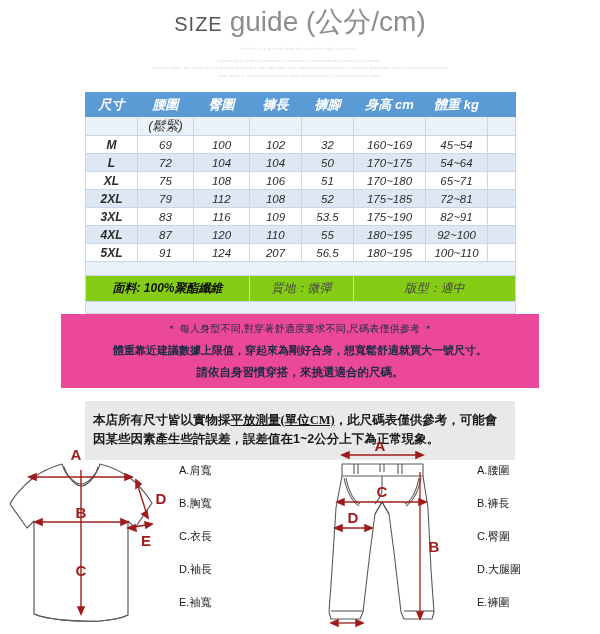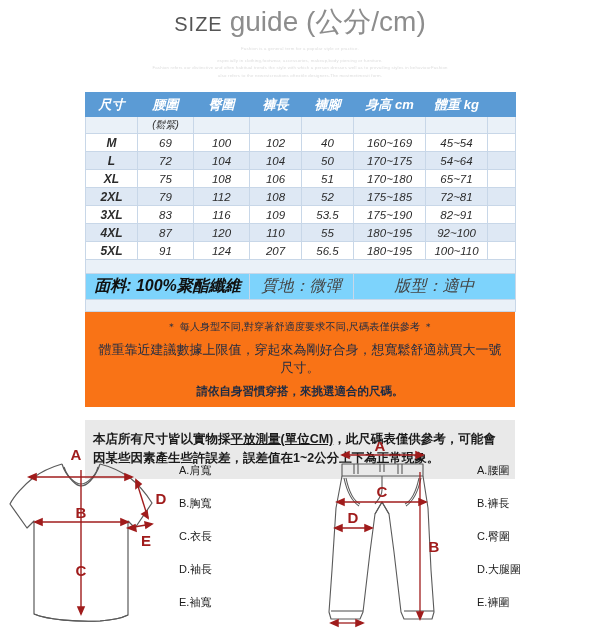--- a/index.html
+++ b/index.html
@@ -44,7 +44,7 @@
     font-size:13px;height:23px;border-color:#5b9bd5;
   }
   tr.sub td{height:16px;font-size:10.5px;color:#333;background:#eaf1f8;}
-  tr.sub td.lbl{font-size:10px;}
+  tr.sub td.lbl{font-size:13px;}
   tr.data td{background:#ffffff;}
   tr.data.alt td{background:#dee8f4;}
   tr.data td.sz{font-weight:bold;font-size:12px;}

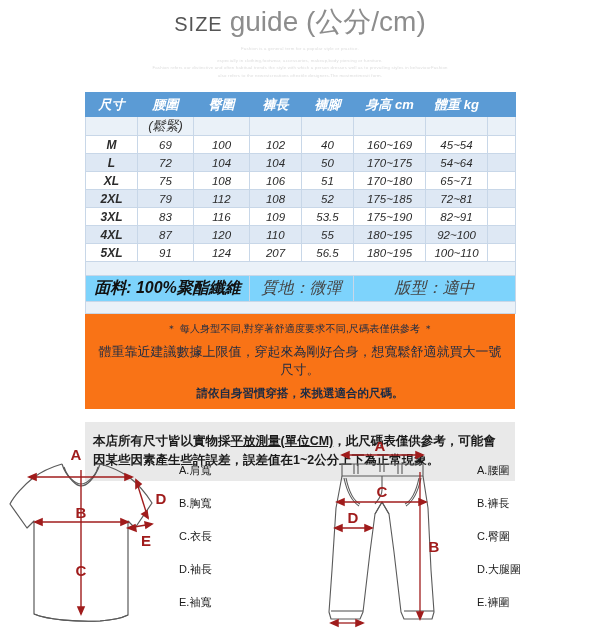--- a/index.html
+++ b/index.html
@@ -139,7 +139,7 @@
         <td>69</td>
         <td>100</td>
         <td>102</td>
-        <td>40</td>
+        <td>32</td>
         <td>160~169</td>
         <td>45~54</td>
         <td></td>

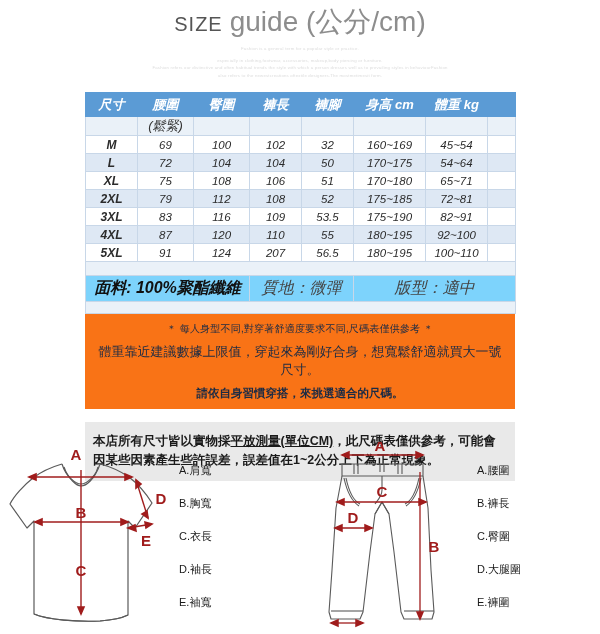--- a/index.html
+++ b/index.html
@@ -50,7 +50,7 @@
   tr.data td.sz{font-weight:bold;font-size:12px;}
   tr.blank td{height:13px;background:#eaf1f8;border-color:#c8d7e8;}
   tr.mat td{
-    height:25px;background:#7dd3fc;font-size:16px;color:#444;
+    height:25px;background:#84cc16;font-size:12px;color:#444;
   }
   tr.mat td.m1{font-weight:bold;color:#111;}
   tr.blank2 td{height:11px;background:#eaf1f8;}

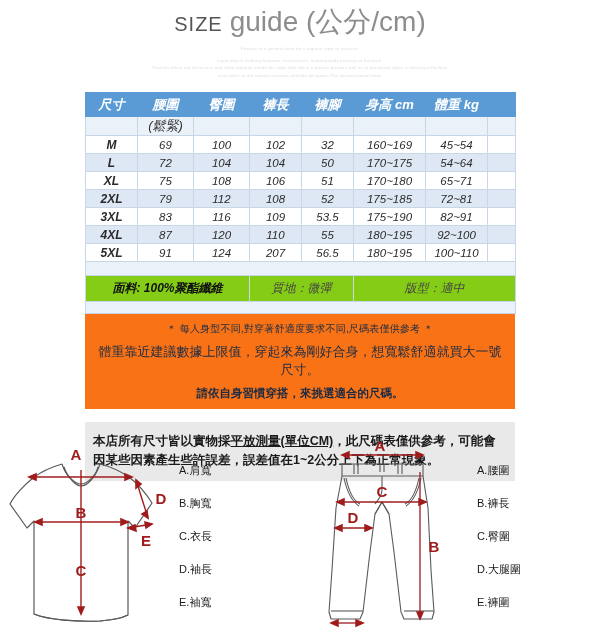--- a/index.html
+++ b/index.html
@@ -56,7 +56,7 @@
   tr.blank2 td{height:11px;background:#eaf1f8;}
   
   .note-blue{
-    width:430px;margin:0 auto;background:#f97316;
+    width:478px;margin:0 auto;background:#ec4899;
     padding:6px 0 7px;text-align:center;color:#1b2b45;
   }
   .note-blue .n1{font-size:10px;margin:2px 0 0;letter-spacing:.2px;}

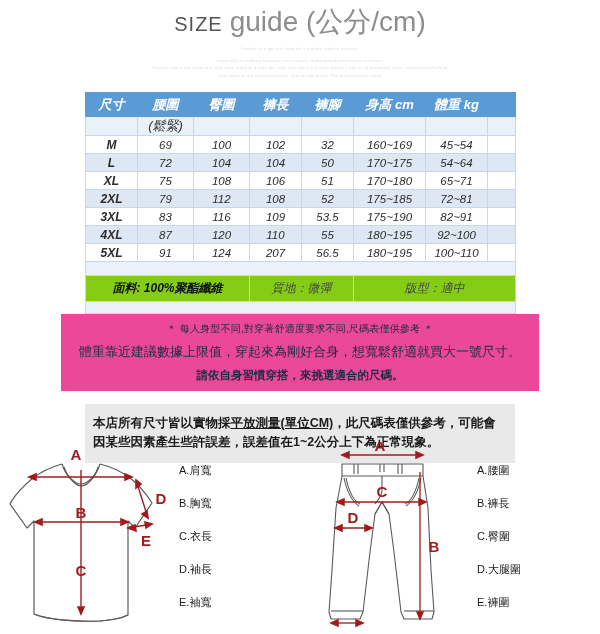--- a/index.html
+++ b/index.html
@@ -60,7 +60,7 @@
     padding:6px 0 7px;text-align:center;color:#1b2b45;
   }
   .note-blue .n1{font-size:10px;margin:2px 0 0;letter-spacing:.2px;}
-  .note-blue .n2{font-size:13px;font-weight:normal;margin:7px 8px 0;}
+  .note-blue .n2{font-size:11px;font-weight:bold;margin:7px 8px 0;}
   .note-blue .n3{font-size:11.5px;font-weight:bold;margin:7px 0 1px;}
   .note-gray{
     width:414px;margin:13px auto 0;background:#e9e9e9;

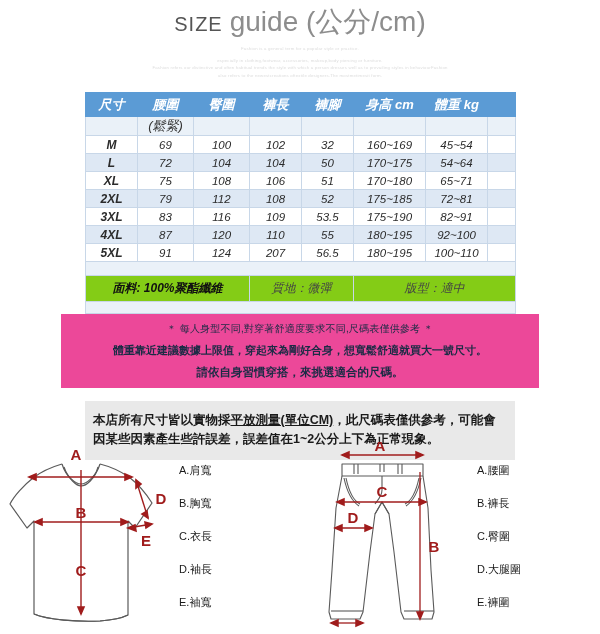--- a/index.html
+++ b/index.html
@@ -67,7 +67,7 @@
     padding:10px 8px 11px;color:#1a1a1a;
     font-size:12.5px;line-height:19px;font-weight:bold;text-align:left;
   }
-  .note-gray .u{text-decoration:underline;}
+  .note-gray .u{text-decoration:underline;font-family:Liberation Serif, serif;}
   
   .diagrams{
     position:absolute;left:0;top:437px;width:600px;height:197px;

